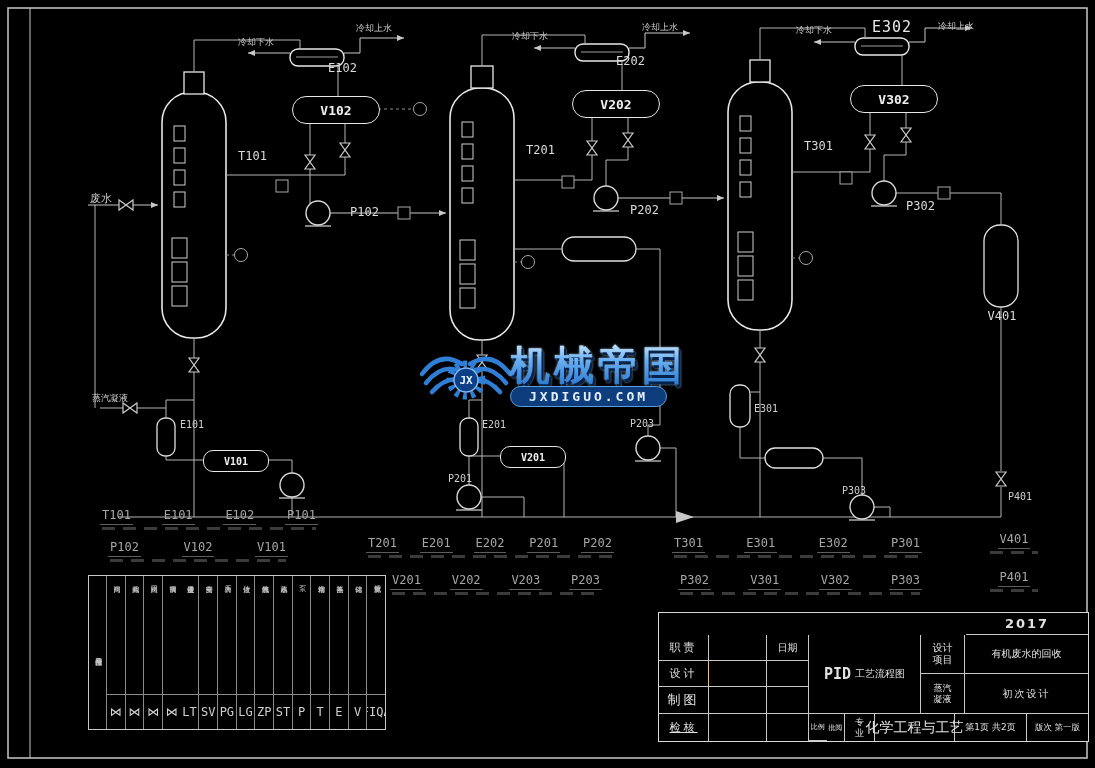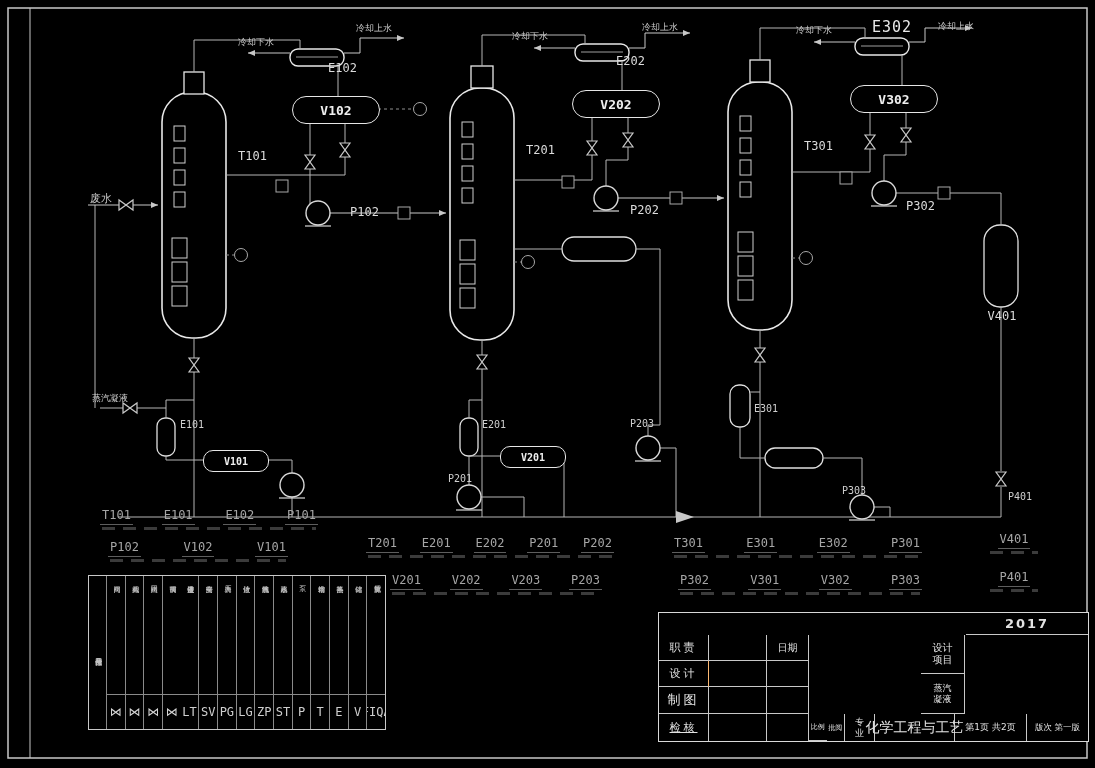--- a/index.html
+++ b/index.html
@@ -347,6 +347,23 @@
   <div class="desc-smudge" style="left:990px;top:551px;width:48px;"></div>
   <div class="desc-smudge" style="left:990px;top:589px;width:48px;"></div>
 
+  <div class="watermark">
+    <svg width="96" height="64" viewBox="0 0 96 64" style="left:-6px;top:2px;">
+      <g stroke="#2f7fd6" stroke-width="4.5" fill="none" stroke-linecap="round">
+        <path d="M4,28 Q22,4 44,18"></path>
+          <path d="M8,37 Q25,16 44,26"></path>
+          <path d="M14,46 Q28,30 44,34"></path>
+        <path d="M92,28 Q74,4 52,18"></path>
+          <path d="M88,37 Q71,16 52,26"></path>
+          <path d="M82,46 Q68,30 52,34"></path>
+      </g>
+      <circle cx="48" cy="34" r="16" fill="none" stroke="#2f7fd6" stroke-width="7" stroke-dasharray="4 4"></circle>
+      <circle cx="48" cy="34" r="12" fill="#0d3f86" stroke="#7db7f0" stroke-width="1.5"></circle>
+      <text x="48" y="38" text-anchor="middle" font-size="11" font-weight="bold" fill="#eaf4ff" font-family="DejaVu Sans Mono, monospace">JX</text>
+    </svg>
+    <div class="wm-title">机械帝国</div>
+    <div class="wm-bar">JXDIGUO.COM</div>
+  </div>
 
   <div class="legend">
     <div class="hdrcol">

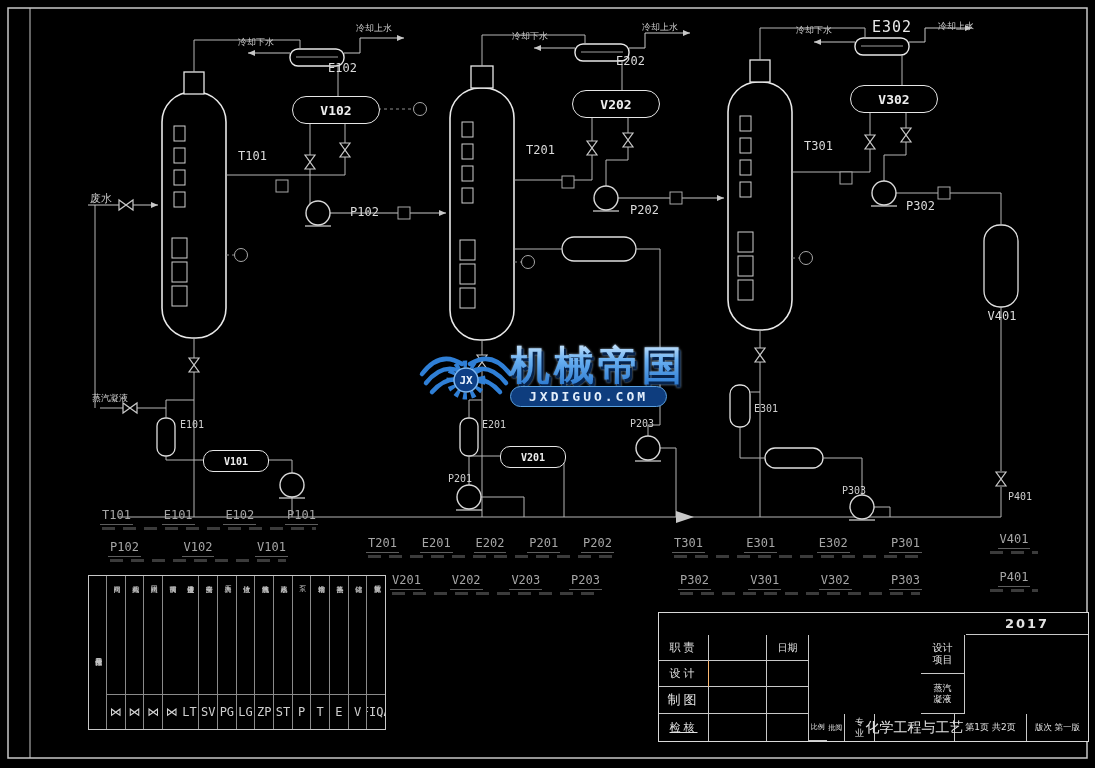--- a/index.html
+++ b/index.html
@@ -532,6 +532,7 @@
     <div class="cell" style="left:262px;top:22px;width:44px;height:39px;border-right:1px solid #c8c8c8;border-bottom:1px solid #c8c8c8;font-size:10px;">
         <span class="wrap2">设计项目</span>
       </div>
+    <div class="cell" style="left:306px;top:22px;width:123px;height:39px;border-bottom:1px solid #c8c8c8;font-size:10px;">有机废水的回收</div>
     <div class="cell" style="left:262px;top:61px;width:44px;height:40px;border-right:1px solid #c8c8c8;border-bottom:1px solid #c8c8c8;font-size:9px;">
         <span class="wrap2">蒸汽凝液</span>
       </div>

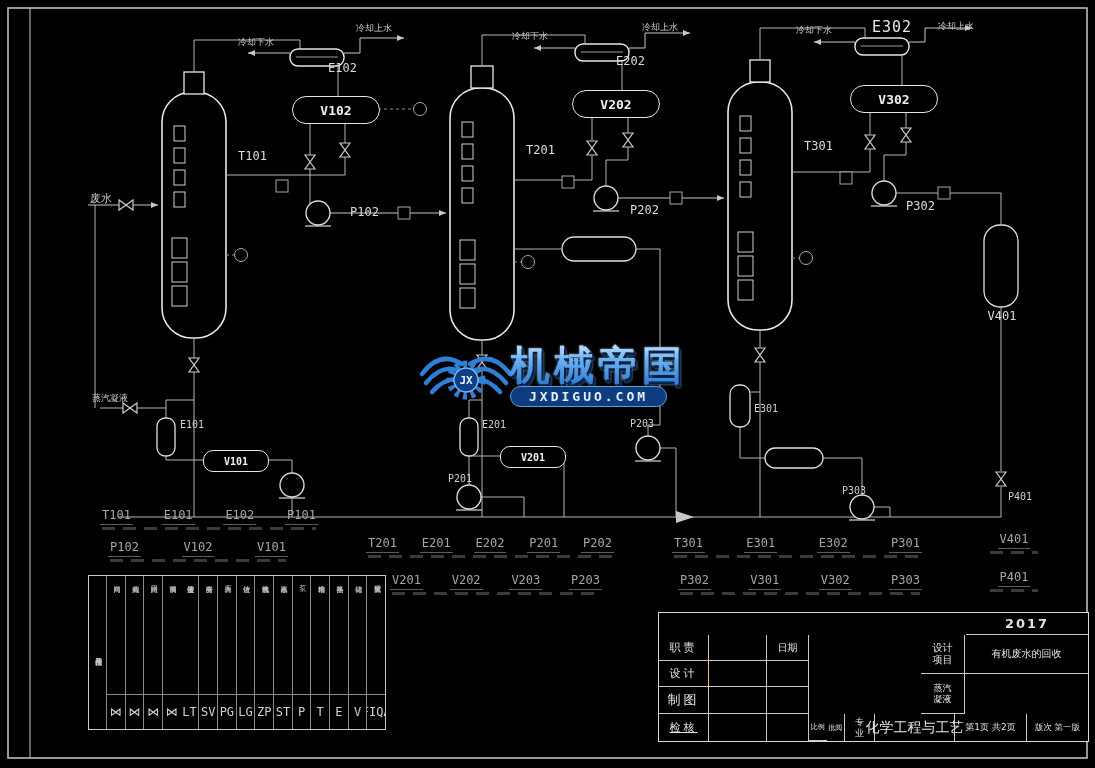--- a/index.html
+++ b/index.html
@@ -528,6 +528,10 @@
     <div class="cell" style="left:108px;top:74px;width:42px;height:27px;border-right:1px solid #c8c8c8;border-bottom:1px solid #c8c8c8;"></div>
     <div class="cell" style="left:108px;top:101px;width:42px;height:27px;border-right:1px solid #c8c8c8;"></div>
 
+    <div class="cell" style="left:150px;top:22px;width:112px;height:79px;border-right:1px solid #c8c8c8;border-bottom:1px solid #c8c8c8;gap:4px;">
+      <span style="font-family:'DejaVu Sans Mono',monospace;font-size:15px;font-weight:bold;">PID</span>
+      <span style="font-size:10px;">工艺流程图</span>
+    </div>
 
     <div class="cell" style="left:262px;top:22px;width:44px;height:39px;border-right:1px solid #c8c8c8;border-bottom:1px solid #c8c8c8;font-size:10px;">
         <span class="wrap2">设计项目</span>

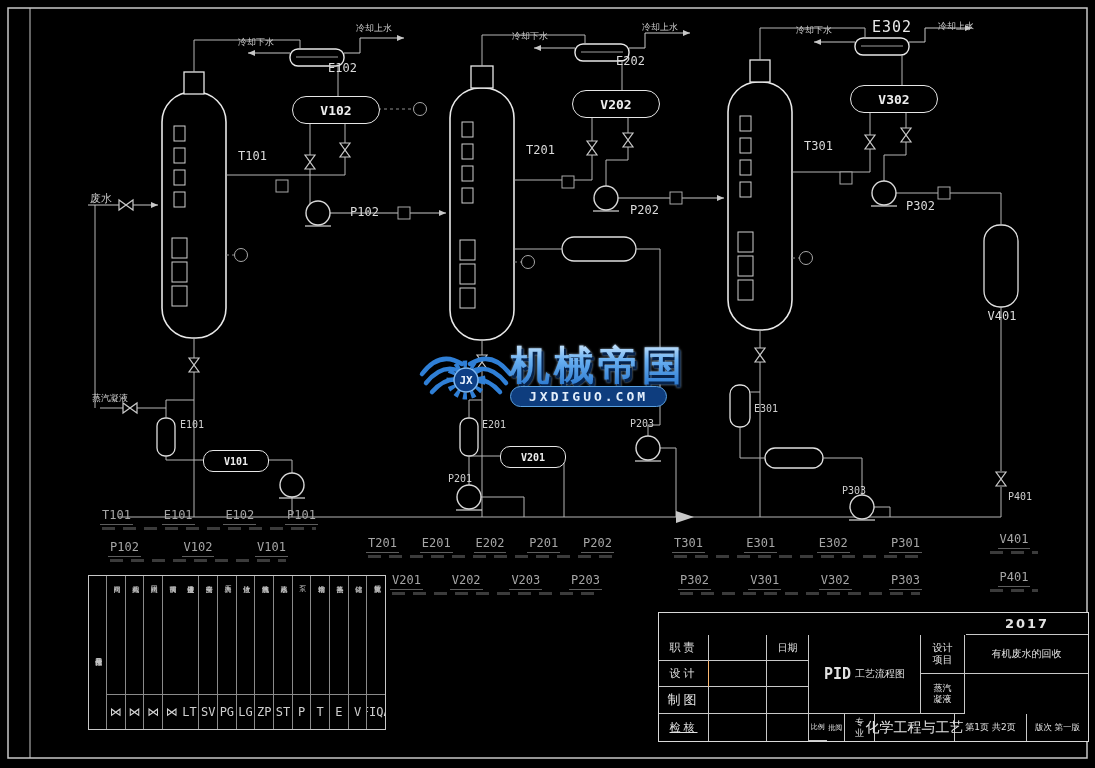--- a/index.html
+++ b/index.html
@@ -540,6 +540,7 @@
     <div class="cell" style="left:262px;top:61px;width:44px;height:40px;border-right:1px solid #c8c8c8;border-bottom:1px solid #c8c8c8;font-size:9px;">
         <span class="wrap2">蒸汽凝液</span>
       </div>
+    <div class="cell" style="left:306px;top:61px;width:123px;height:40px;border-bottom:1px solid #c8c8c8;font-size:10px;letter-spacing:2px;">初次设计</div>
 
     <div class="cell" style="left:150px;top:101px;width:36px;height:27px;border-right:1px solid #c8c8c8;flex-direction:row;justify-content:stretch;align-items:stretch;">
       <div style="flex:1;display:flex;align-items:center;justify-content:center;font-size:7px;border-bottom:1px solid #c8c8c8;">比例</div>

